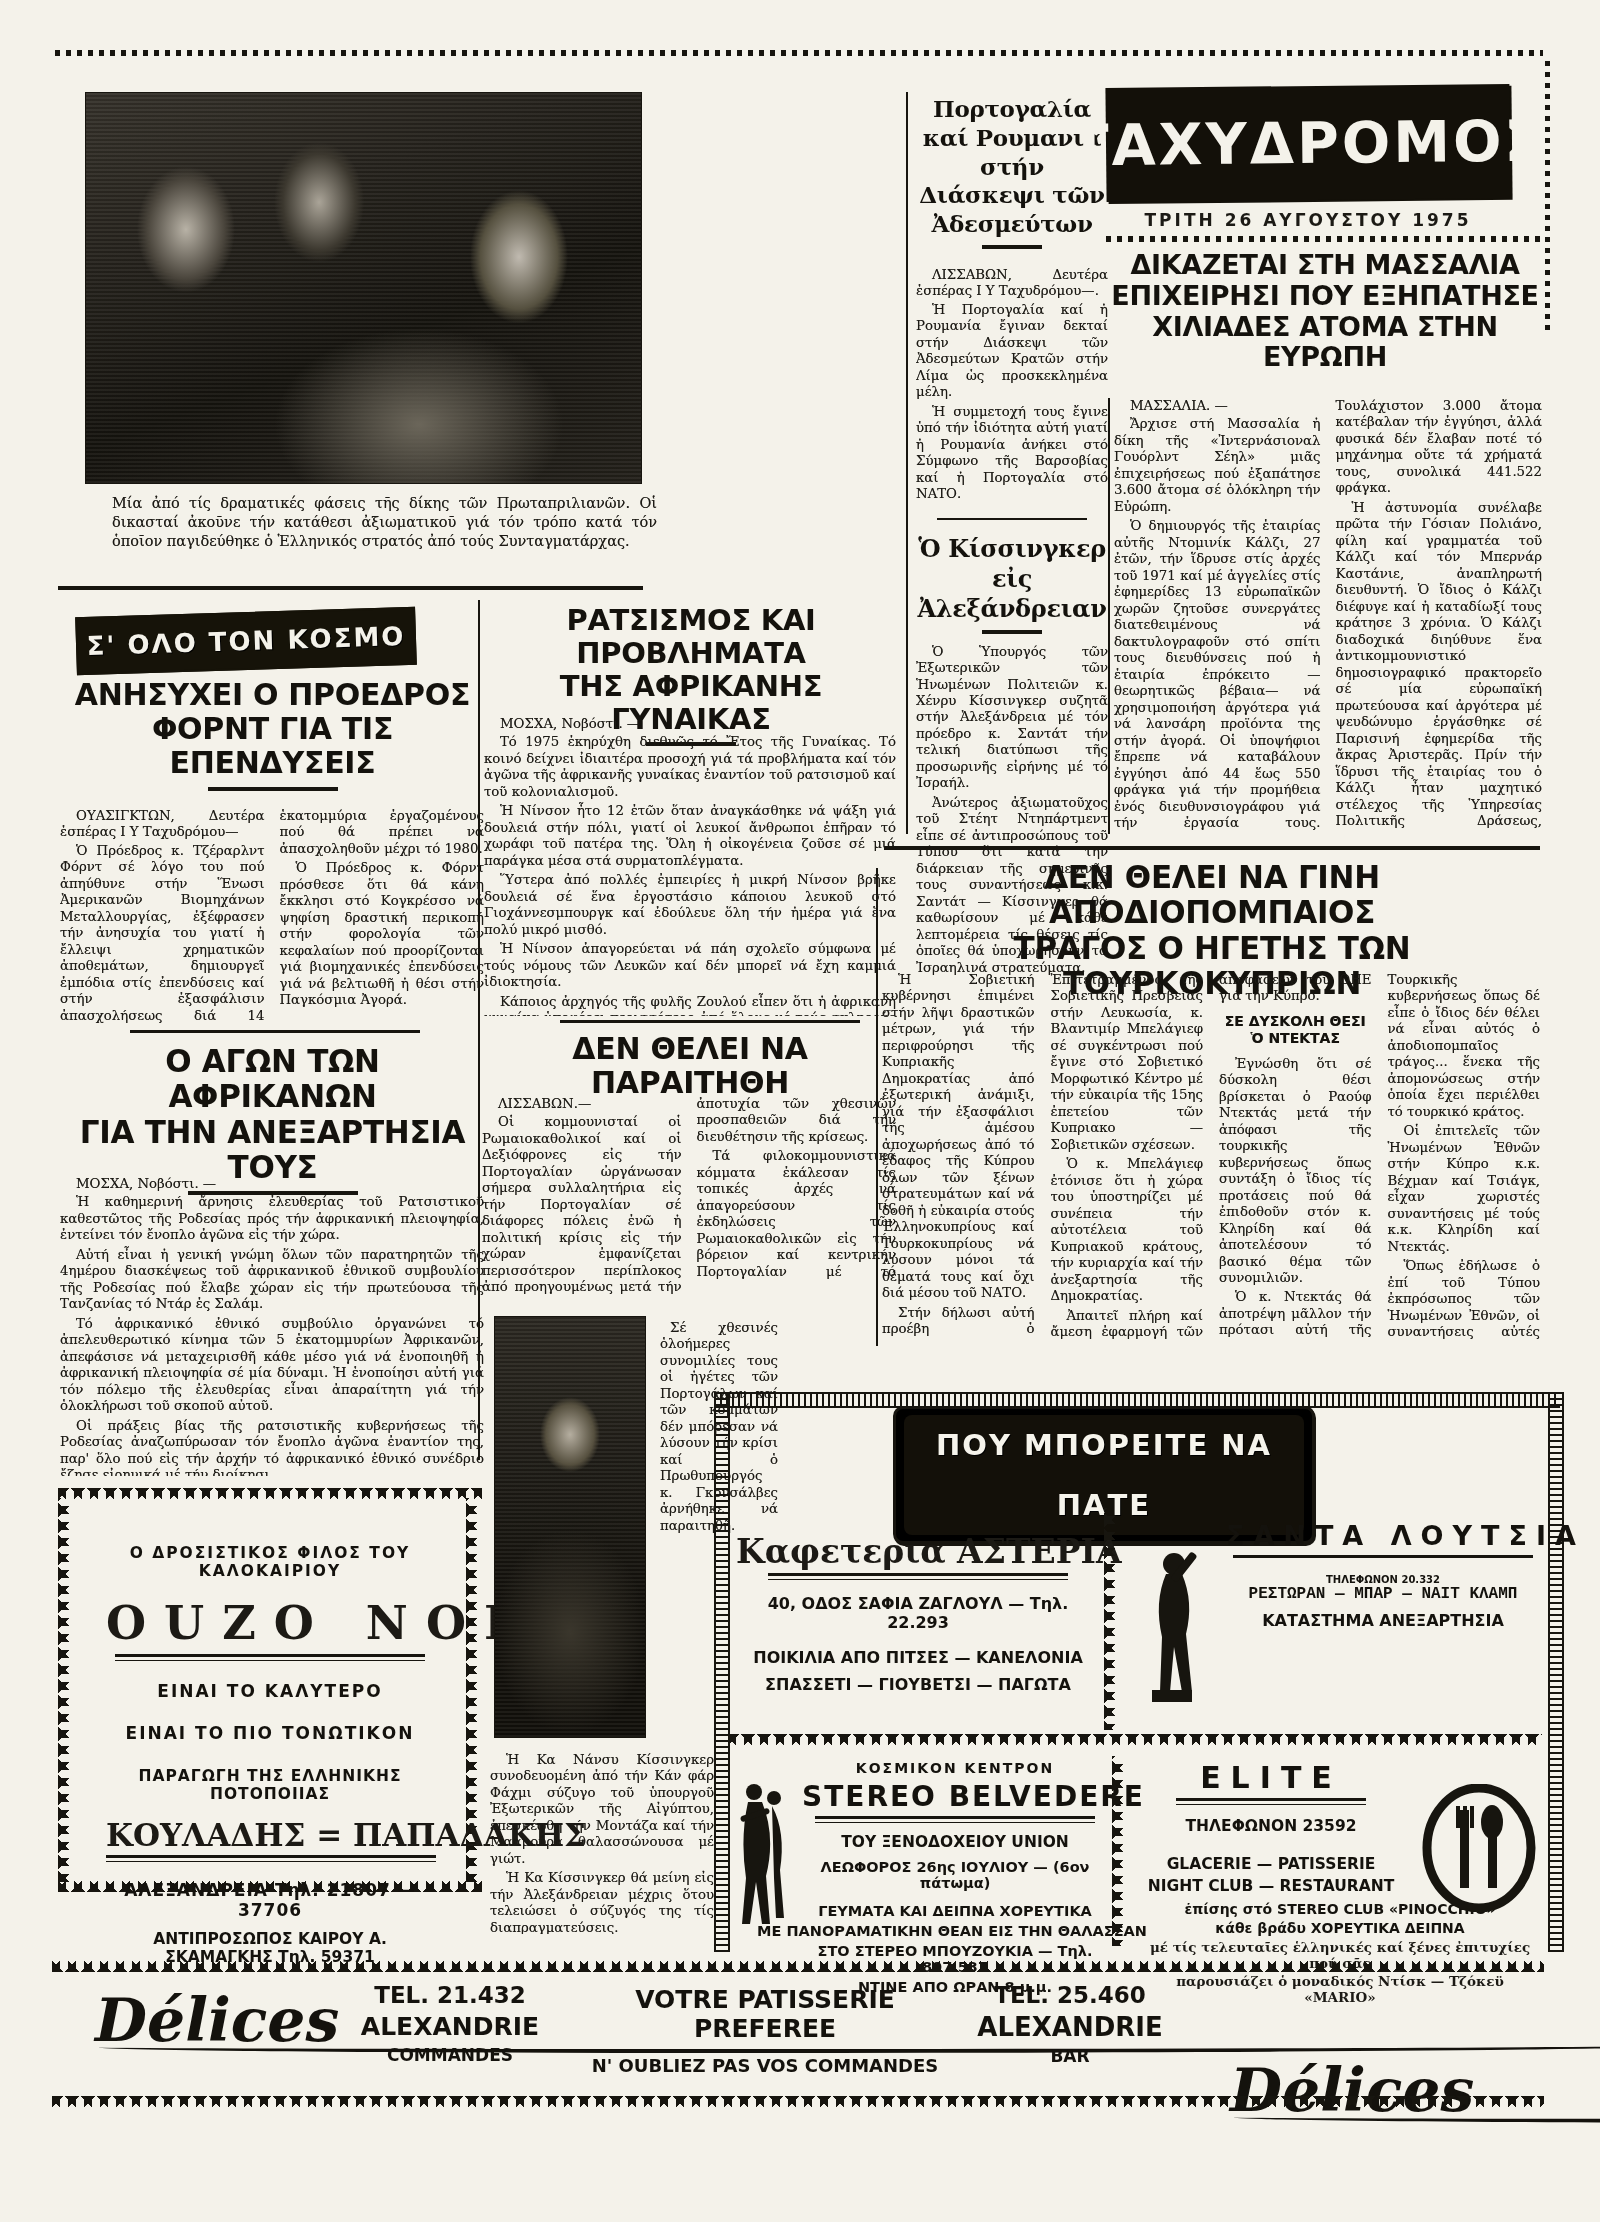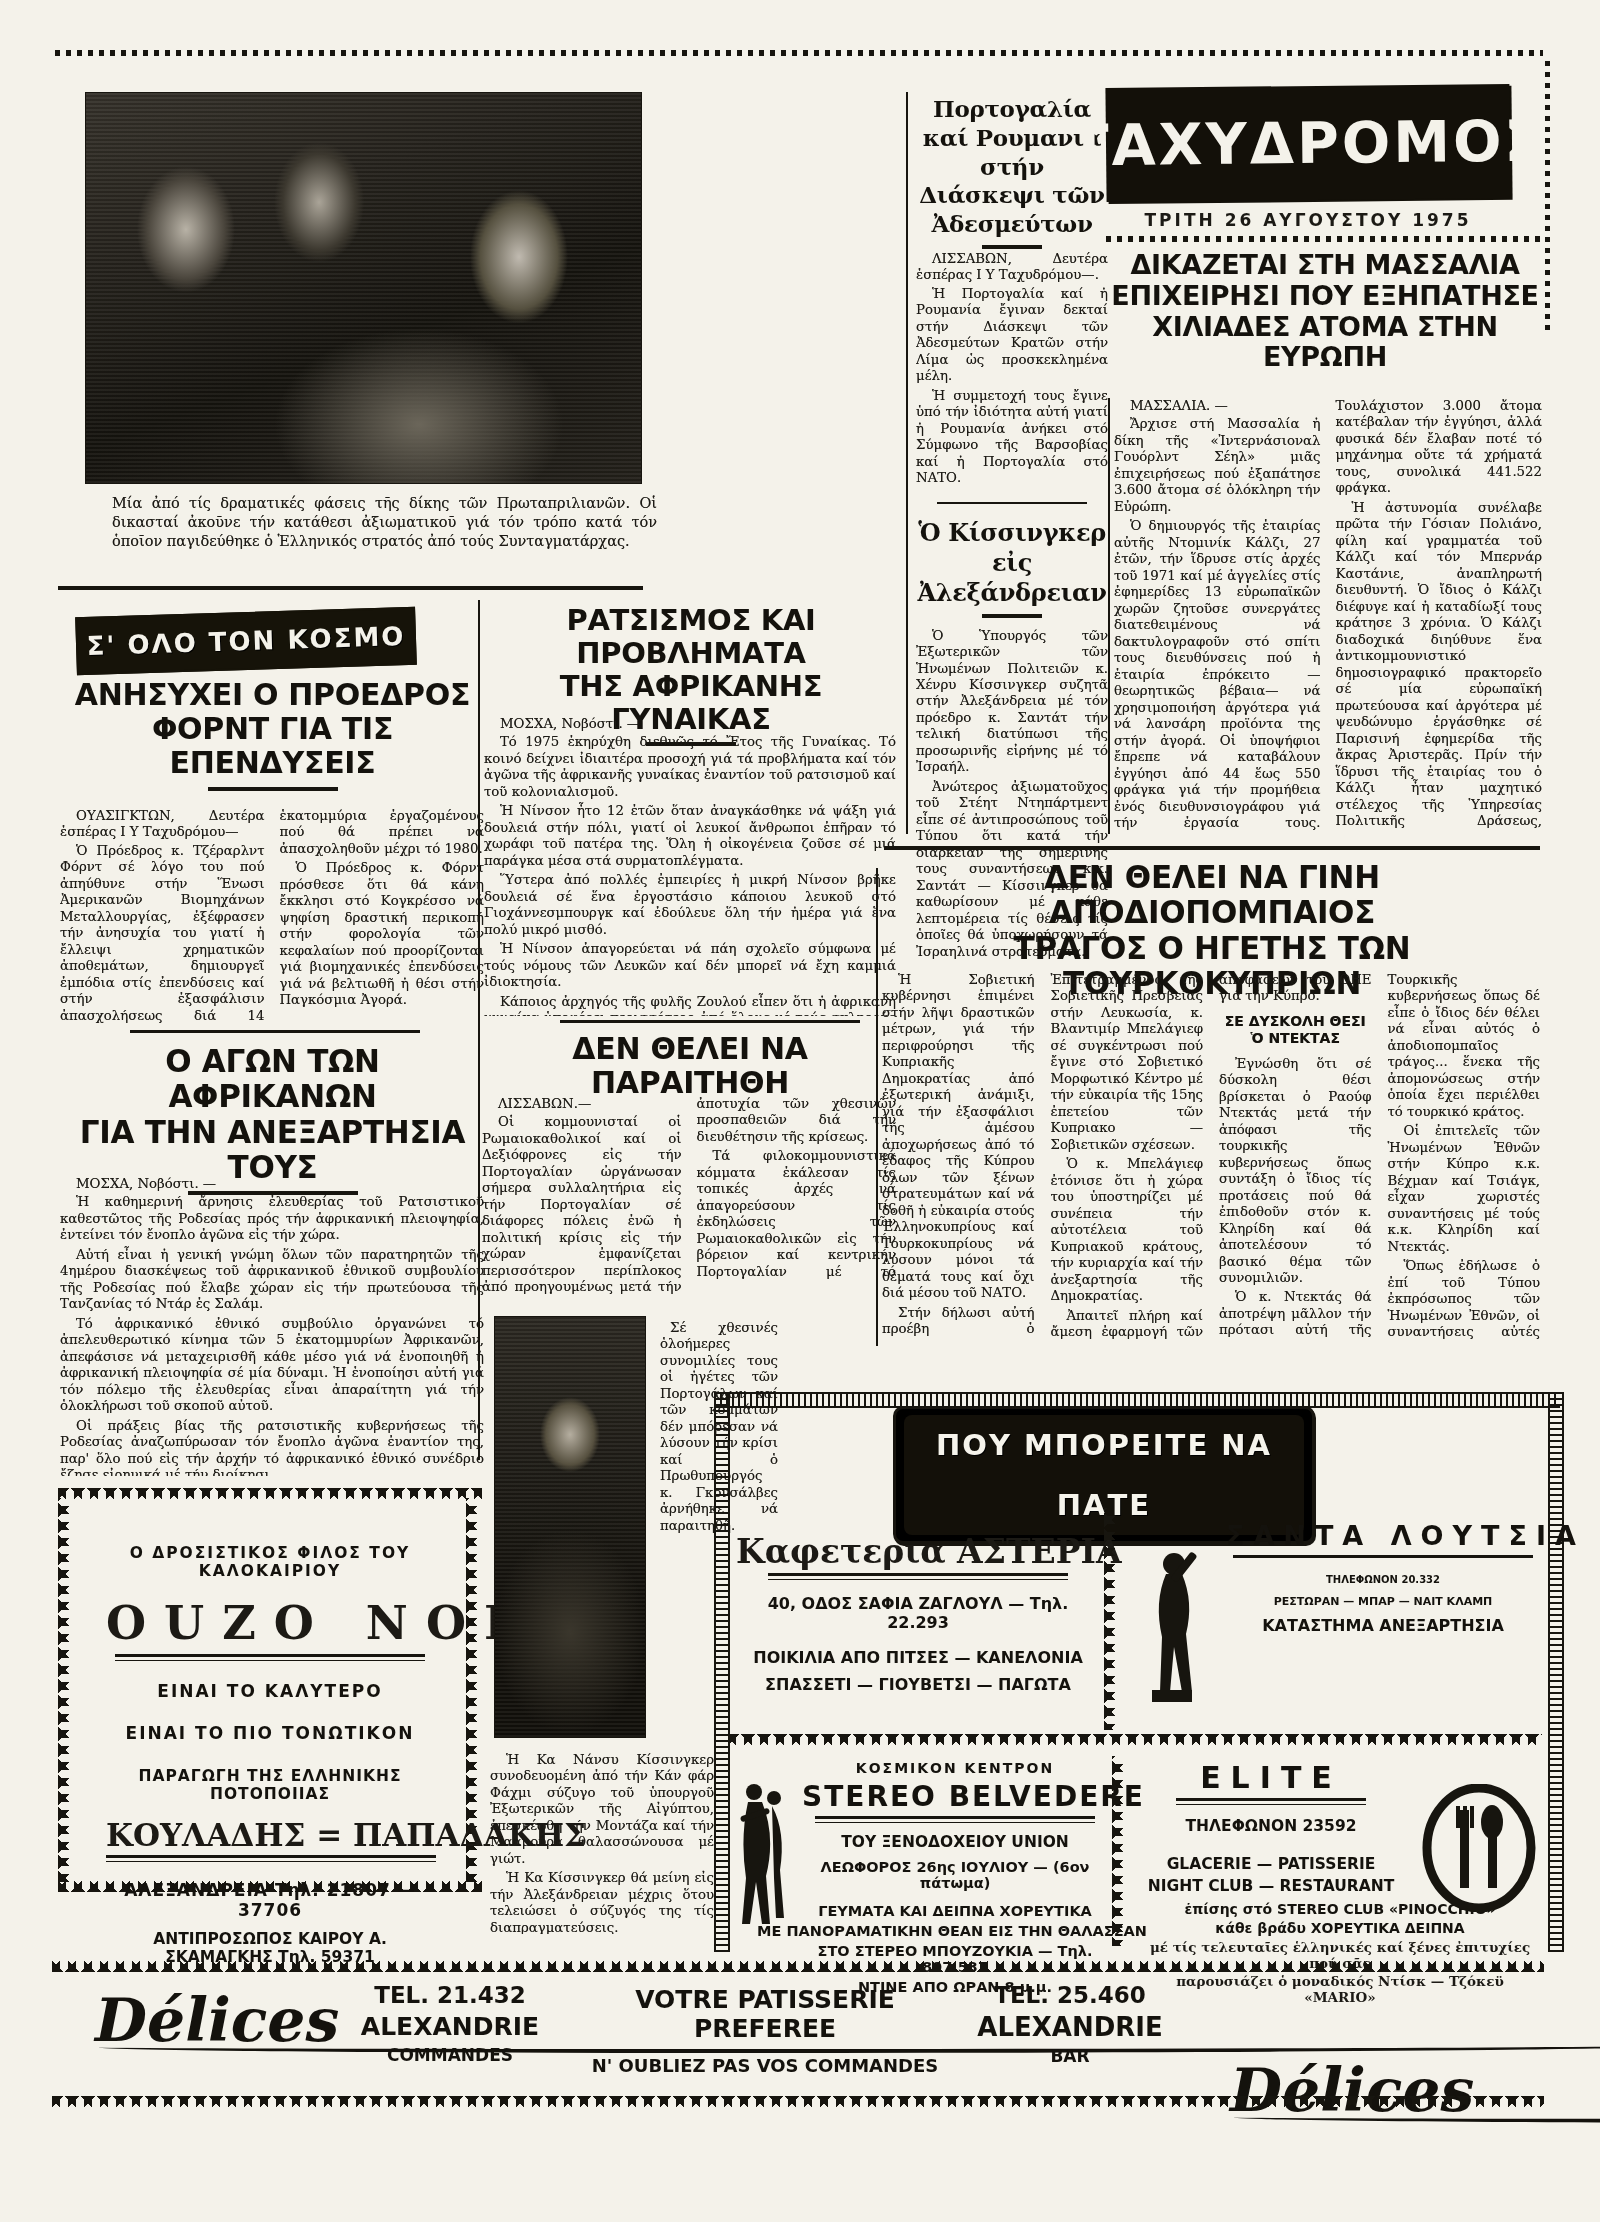--- a/index.html
+++ b/index.html
@@ -109,7 +109,7 @@
   <div class="abs" style="left:916px; top:95px; width:192px;">
     <div class="hl" style="font-size:23px; font-family:'DejaVu Serif',serif; line-height:1.25;">Πορτογαλία καί Ρουμανία στήν Διάσκεψι τῶν Ἀδεσμεύτων</div>
     <div class="hl-underline" style="width:60px;"></div>
-    <div class="bodycopy" style="margin-top:2px;">
+    <div class="bodycopy" style="margin-top:18px;">
       <p class="dateline">ΛΙΣΣΑΒΩΝ, Δευτέρα ἑσπέρας Ι Υ Ταχυδρόμου—.</p>
       <p>Ἡ Πορτογαλία καί ἡ Ρουμανία ἔγιναν δεκταί στήν Διάσκεψι τῶν Ἀδεσμεύτων Κρατῶν στήν Λίμα ὡς προσκεκλημένα μέλη.</p>
       <p>Ἡ συμμετοχή τους ἔγινε ὑπό τήν ἰδιότητα αὐτή γιατί ἡ Ρουμανία ἀνήκει στό Σύμφωνο τῆς Βαρσοβίας καί ἡ Πορτογαλία στό ΝΑΤΟ.</p>

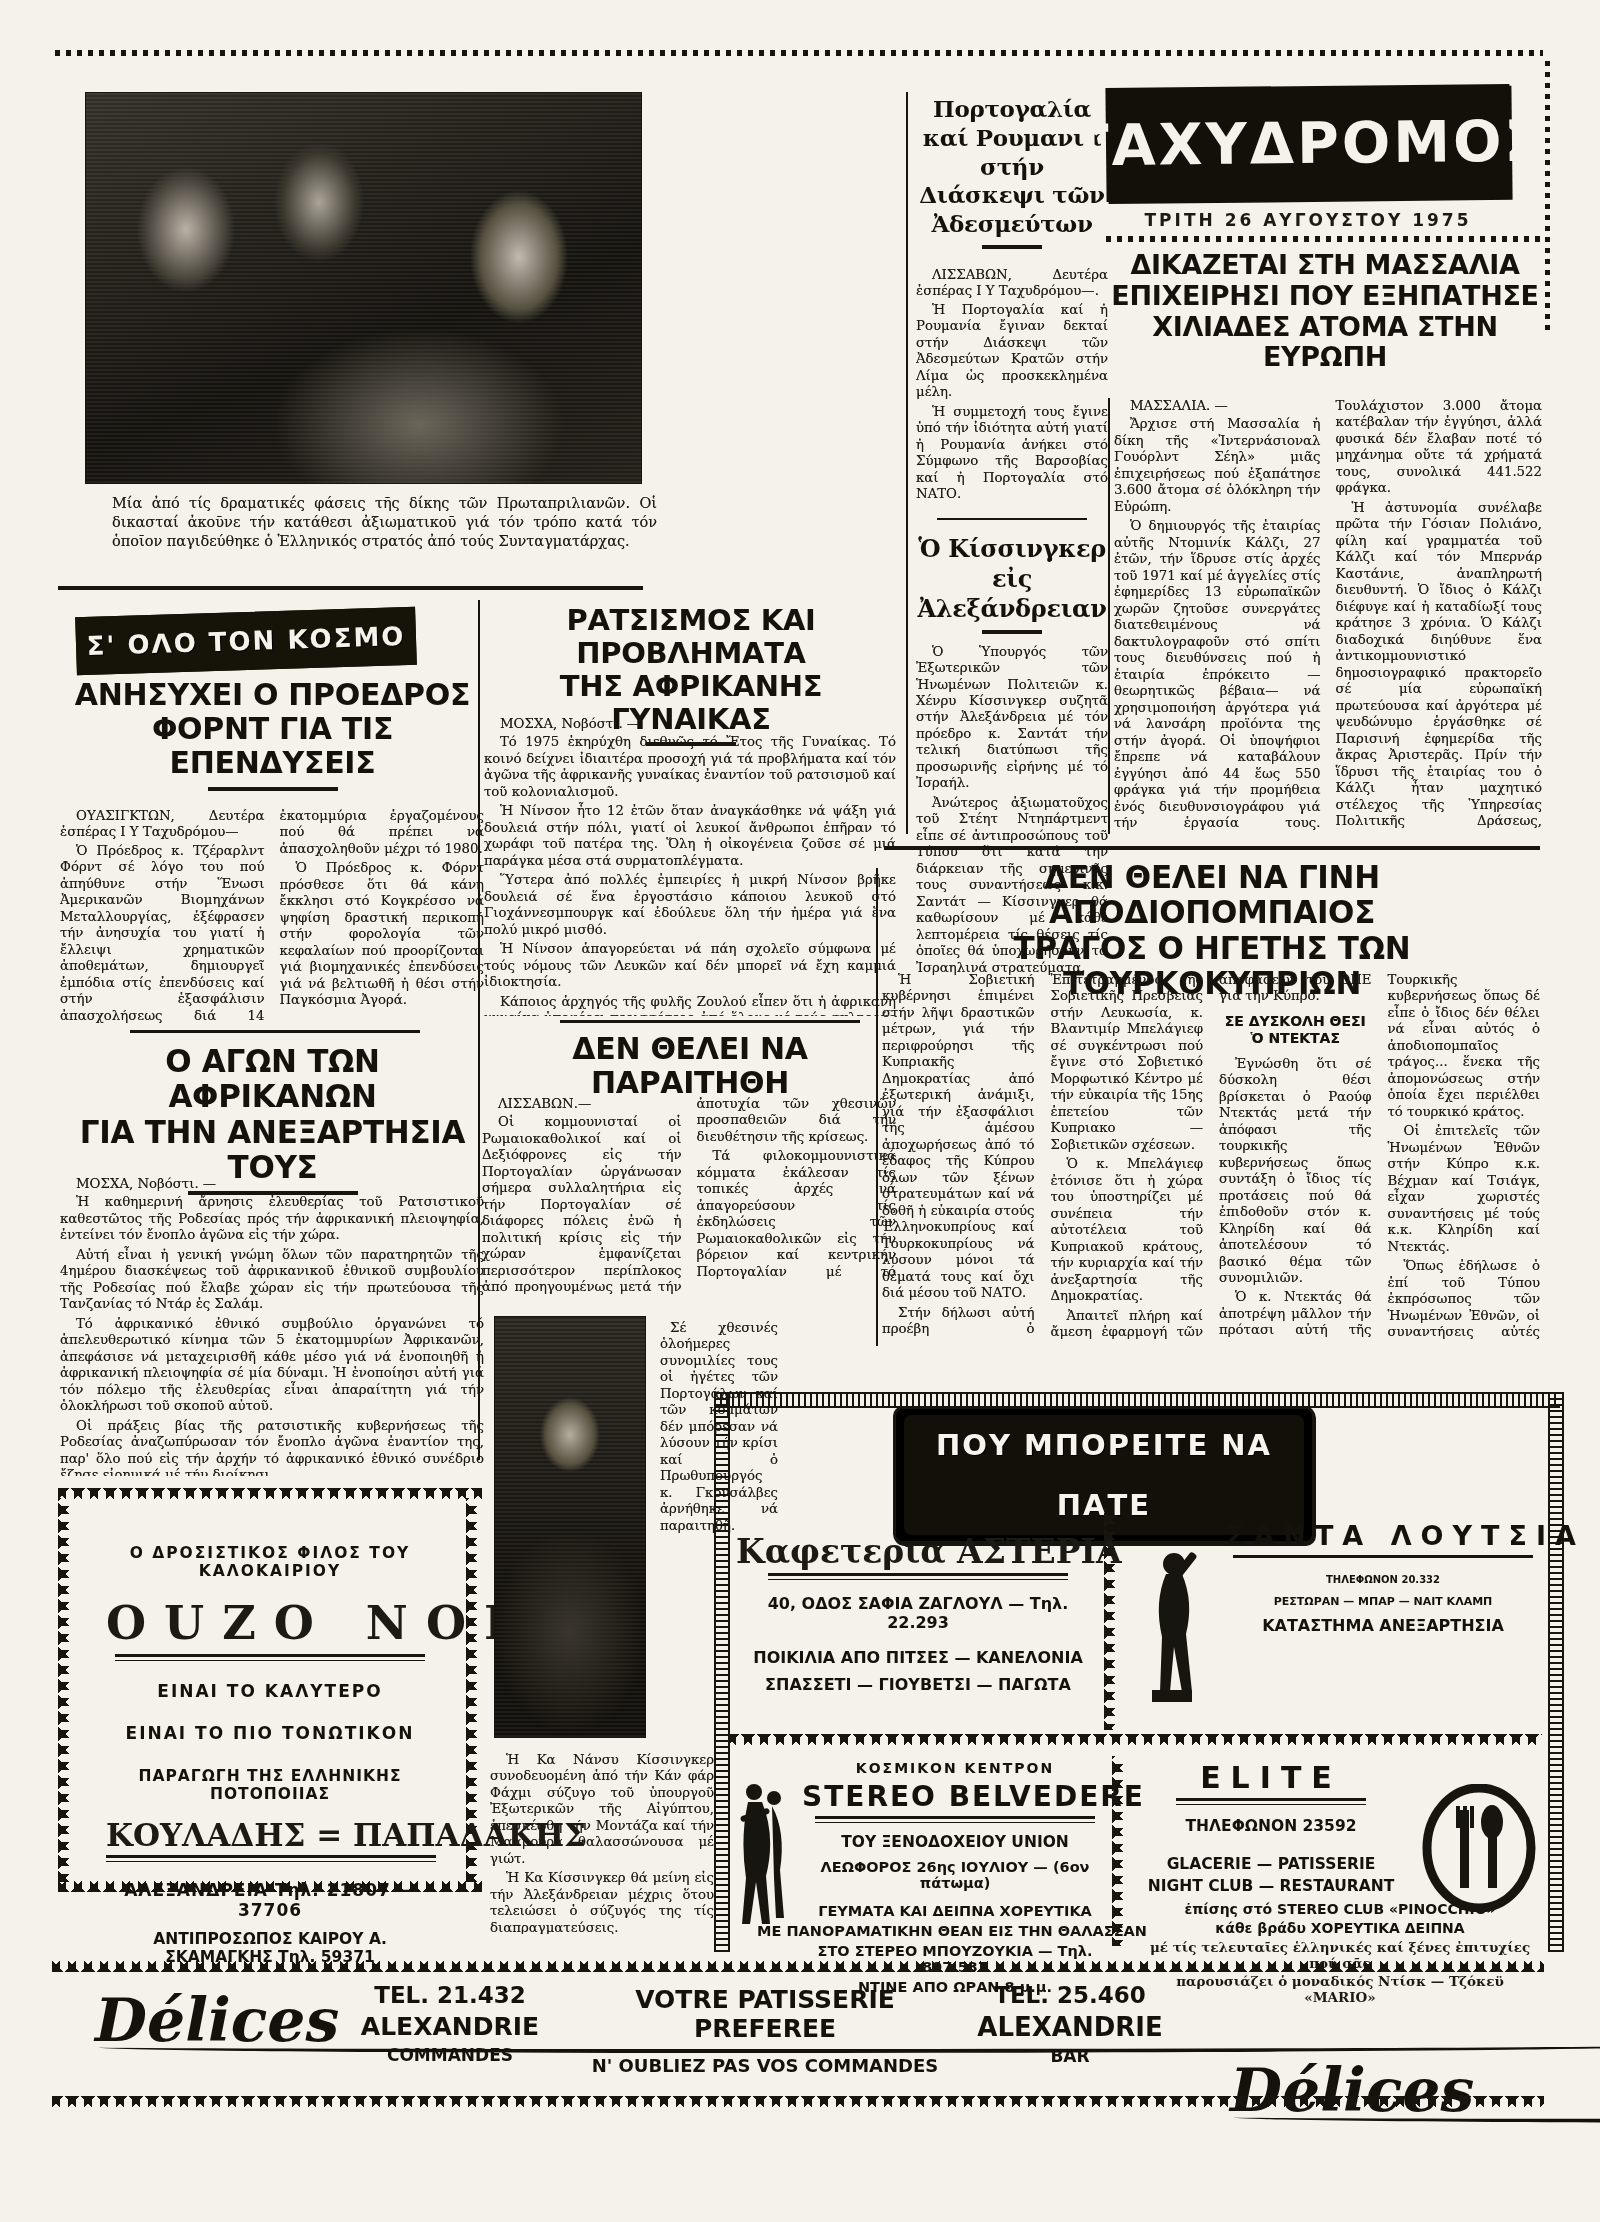--- a/index.html
+++ b/index.html
@@ -270,7 +270,7 @@
       <div class="adtext-sans" style="font-size:27px; letter-spacing:9px; white-space:nowrap;">ΣΑΝΤΑ ΛΟΥΤΣΙΑ</div>
       <div class="rule" style="height:3px; width:300px; margin:4px auto 16px;"></div>
       <div class="adtext-sans" style="font-size:10px; margin-top:14px;">ΤΗΛΕΦΩΝΟΝ 20.332</div>
-      <div class="adtext-sans" style="font-size:11px; margin-top:10px;">ΡΕΣΤΩΡΑΝ — ΜΠΑΡ — ΝΑΙΤ ΚΛΑΜΠ</div>
+      <div class="adtext-sans" style="font-size:16px; font-family:Liberation Mono, monospace;">ΡΕΣΤΩΡΑΝ — ΜΠΑΡ — ΝΑΙΤ ΚΛΑΜΠ</div>
       <div class="adtext-sans" style="font-size:16px; margin-top:8px;">ΚΑΤΑΣΤΗΜΑ ΑΝΕΞΑΡΤΗΣΙΑ</div>
     </div>
   </div>

